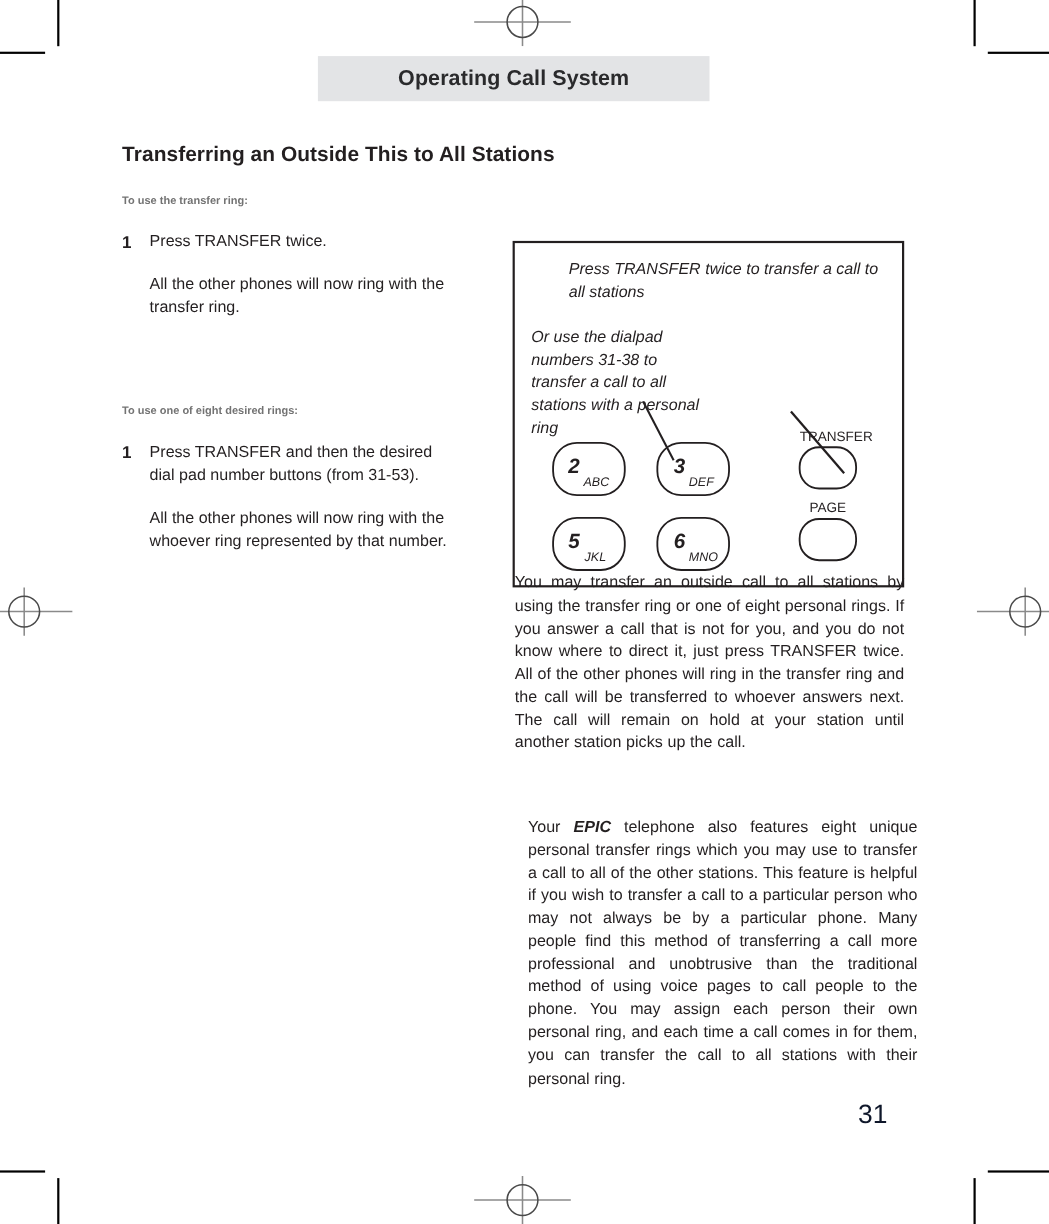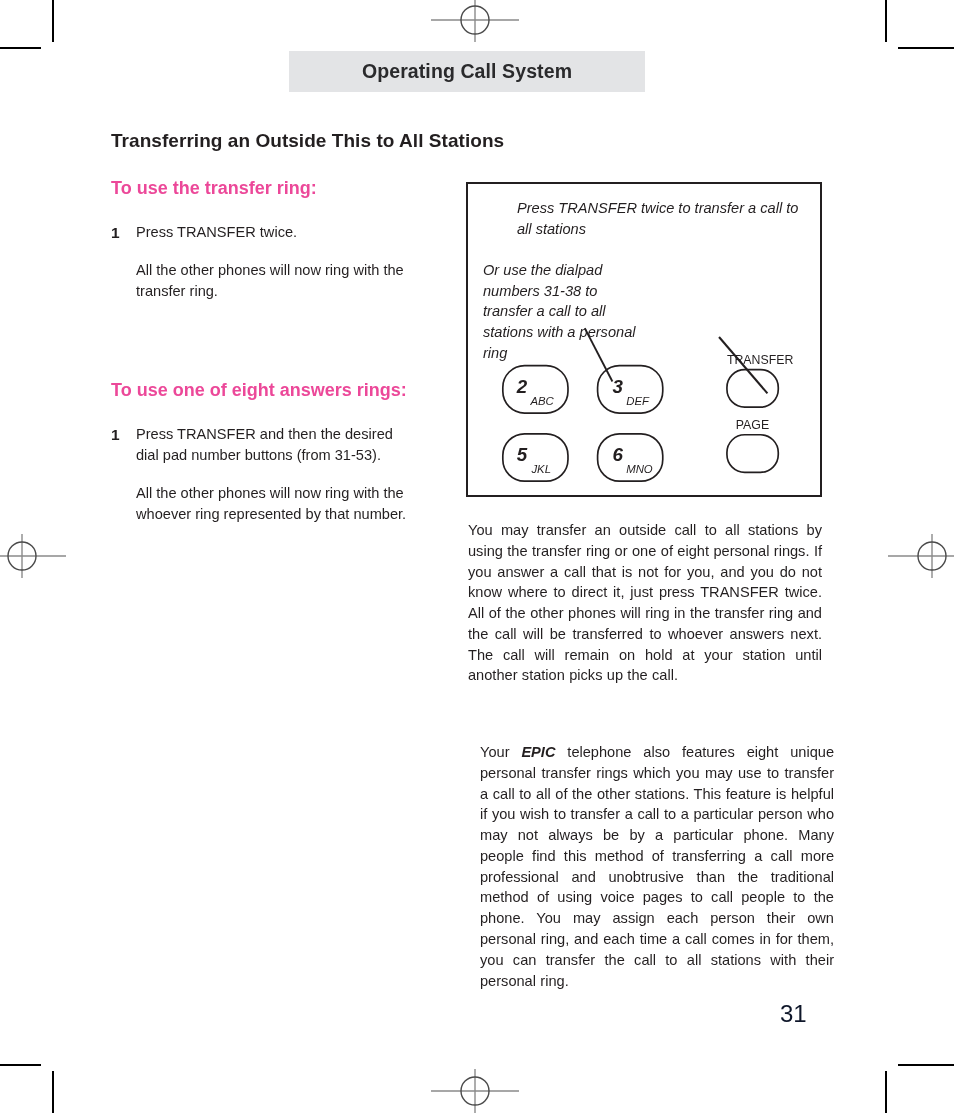--- a/index.html
+++ b/index.html
@@ -76,11 +76,11 @@
     width: 300px;
   }
   .sub-head {
-    font-size: 18px;
+    font-size: 10px;
     font-weight: bold;
     line-height: 1.42;
     margin: 0 0 20px 0;
-    color: #ec4899;
+    color: #737373;
   }
   .step {
     position: relative;

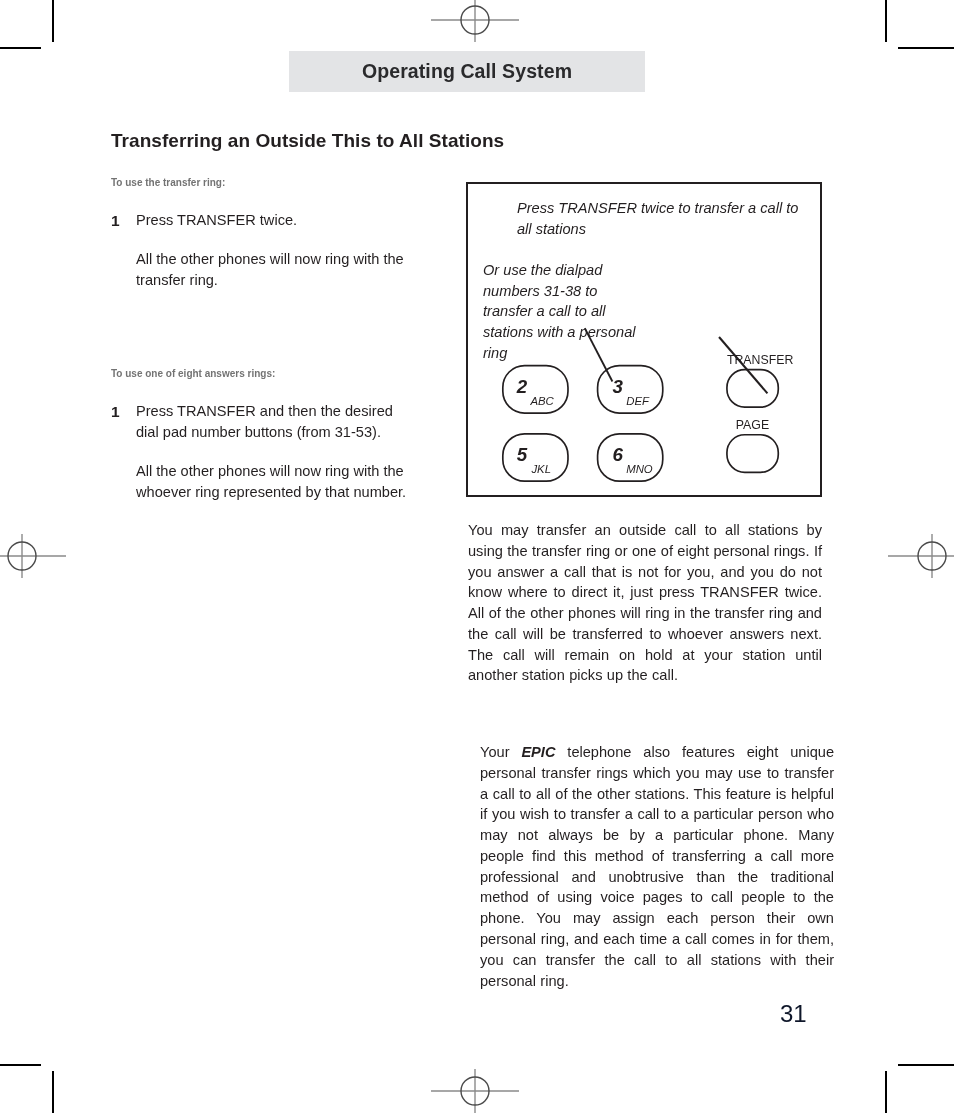--- a/index.html
+++ b/index.html
@@ -117,6 +117,7 @@
     border: 2px solid #231f20;
     box-sizing: border-box;
     background: #fff;
+    margin-top: 37px;
   }
   .fig-caption {
     position: absolute;

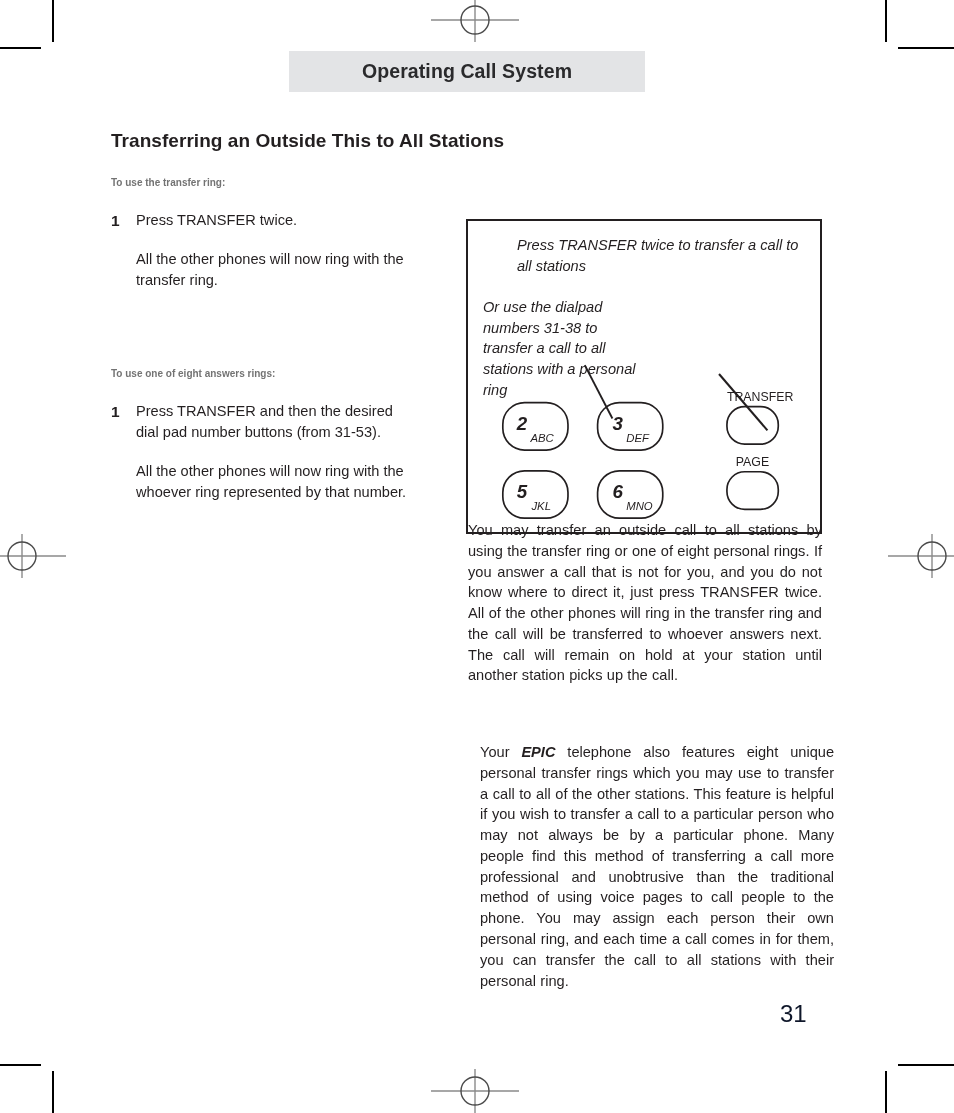--- a/index.html
+++ b/index.html
@@ -219,7 +219,7 @@
 
     <div class="gap-block"></div>
 
-    <h2 class="sub-head">To use one of eight answers rings:</h2>
+    <h2 class="sub-head">To use one of eight desired rings:</h2>
 
     <div class="step">
       <span class="step-num">1</span>

